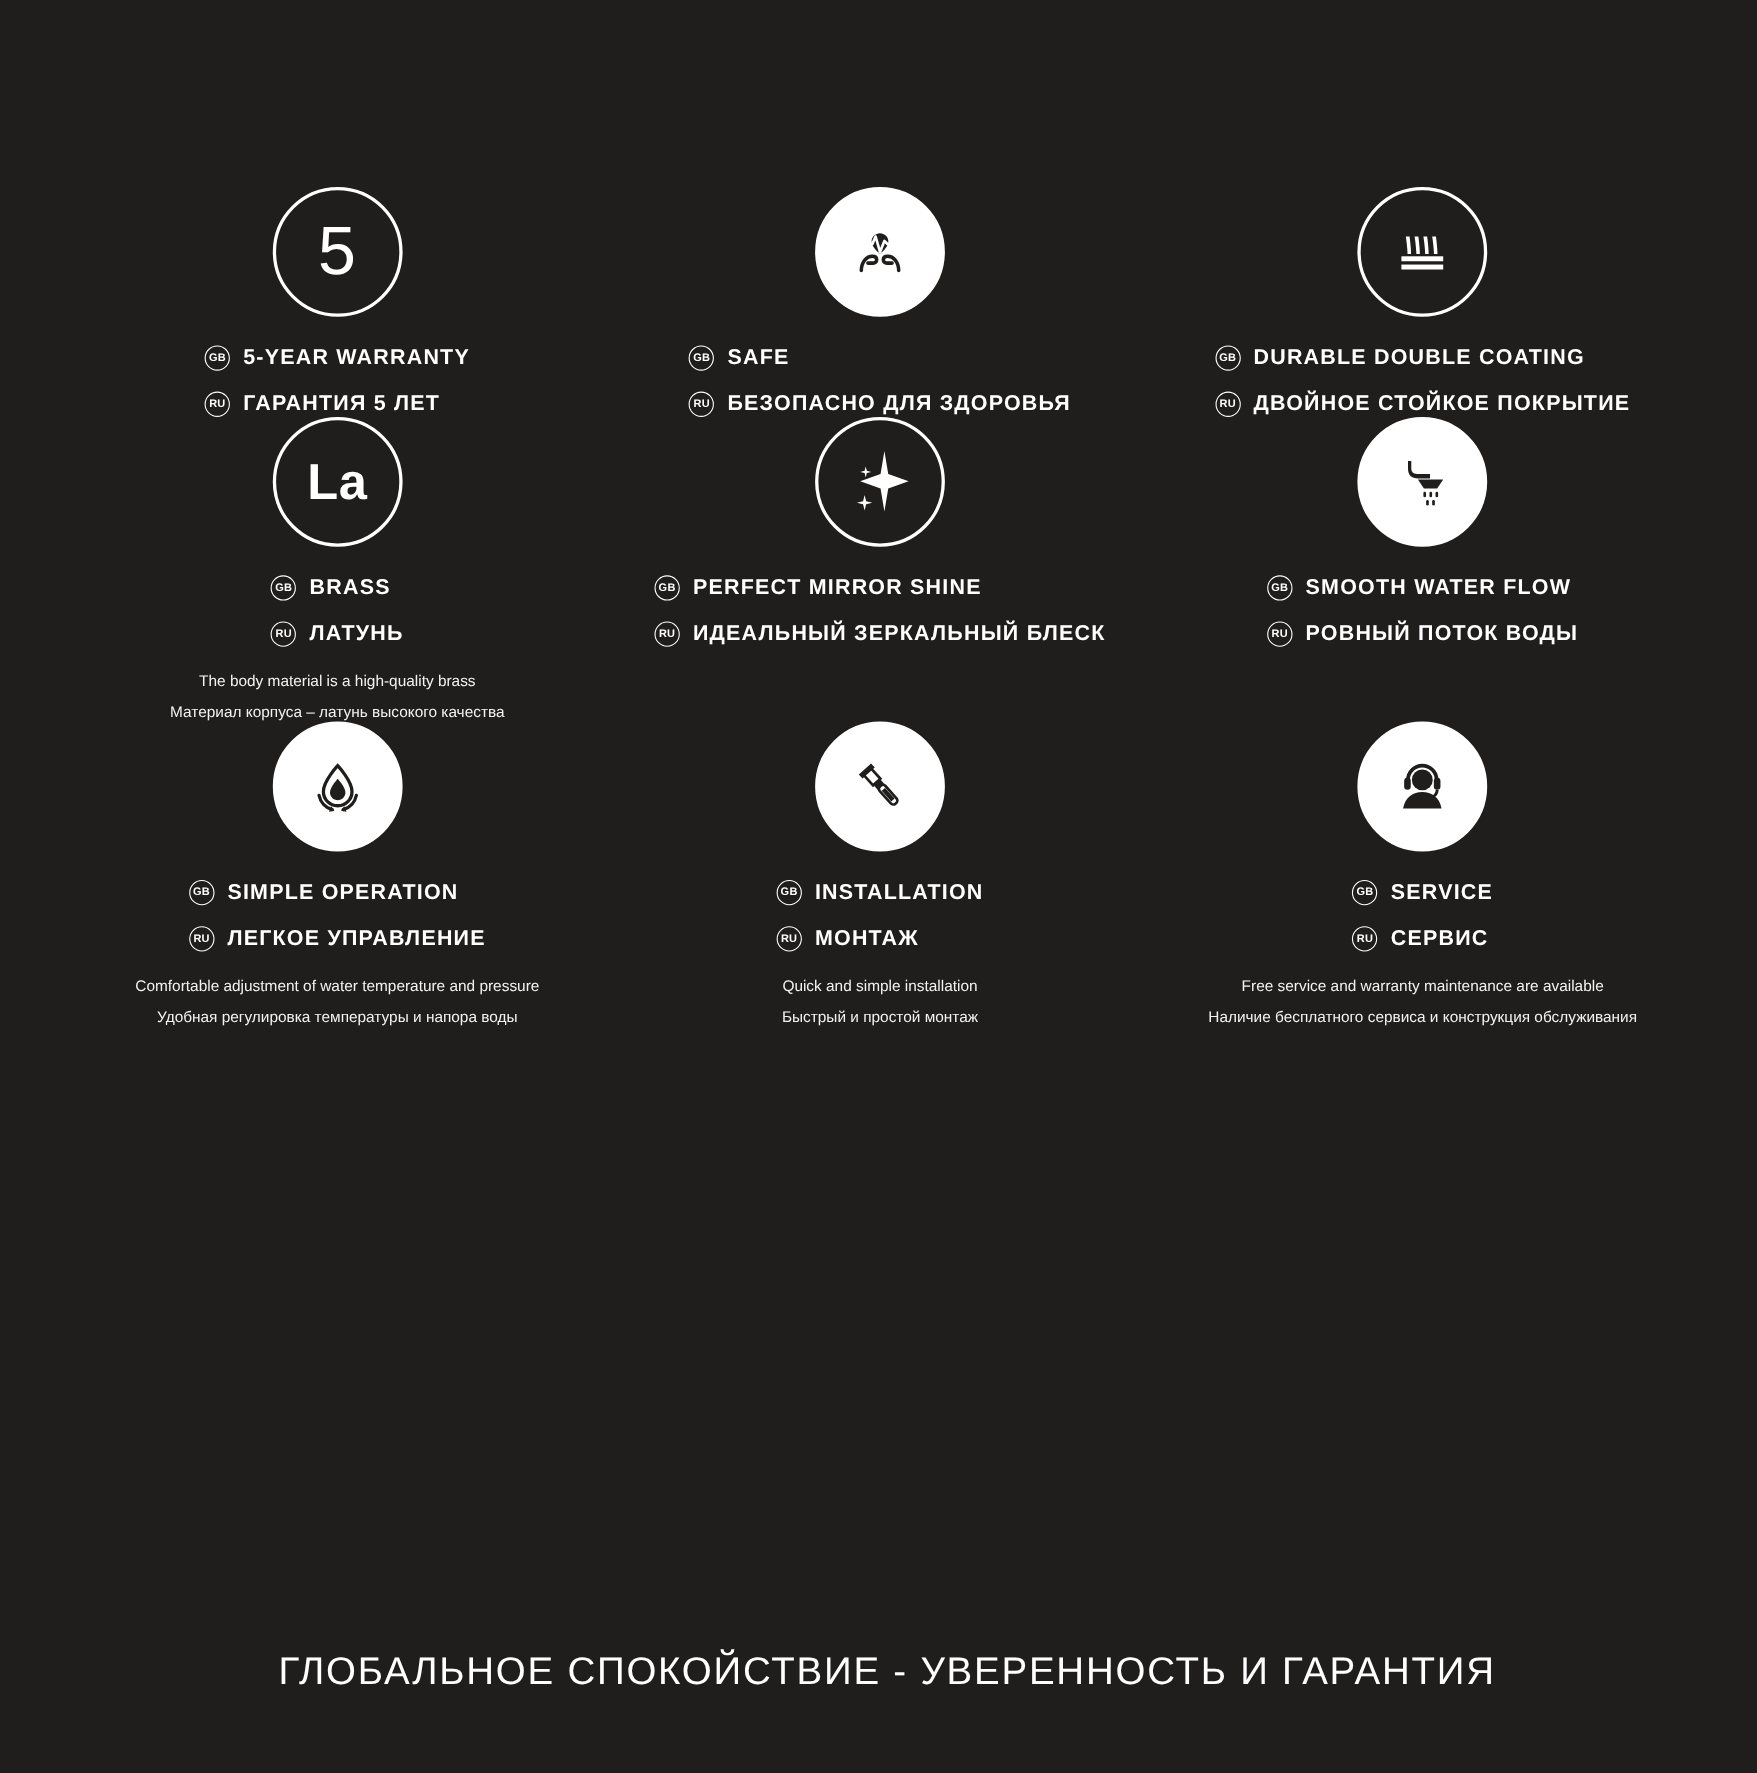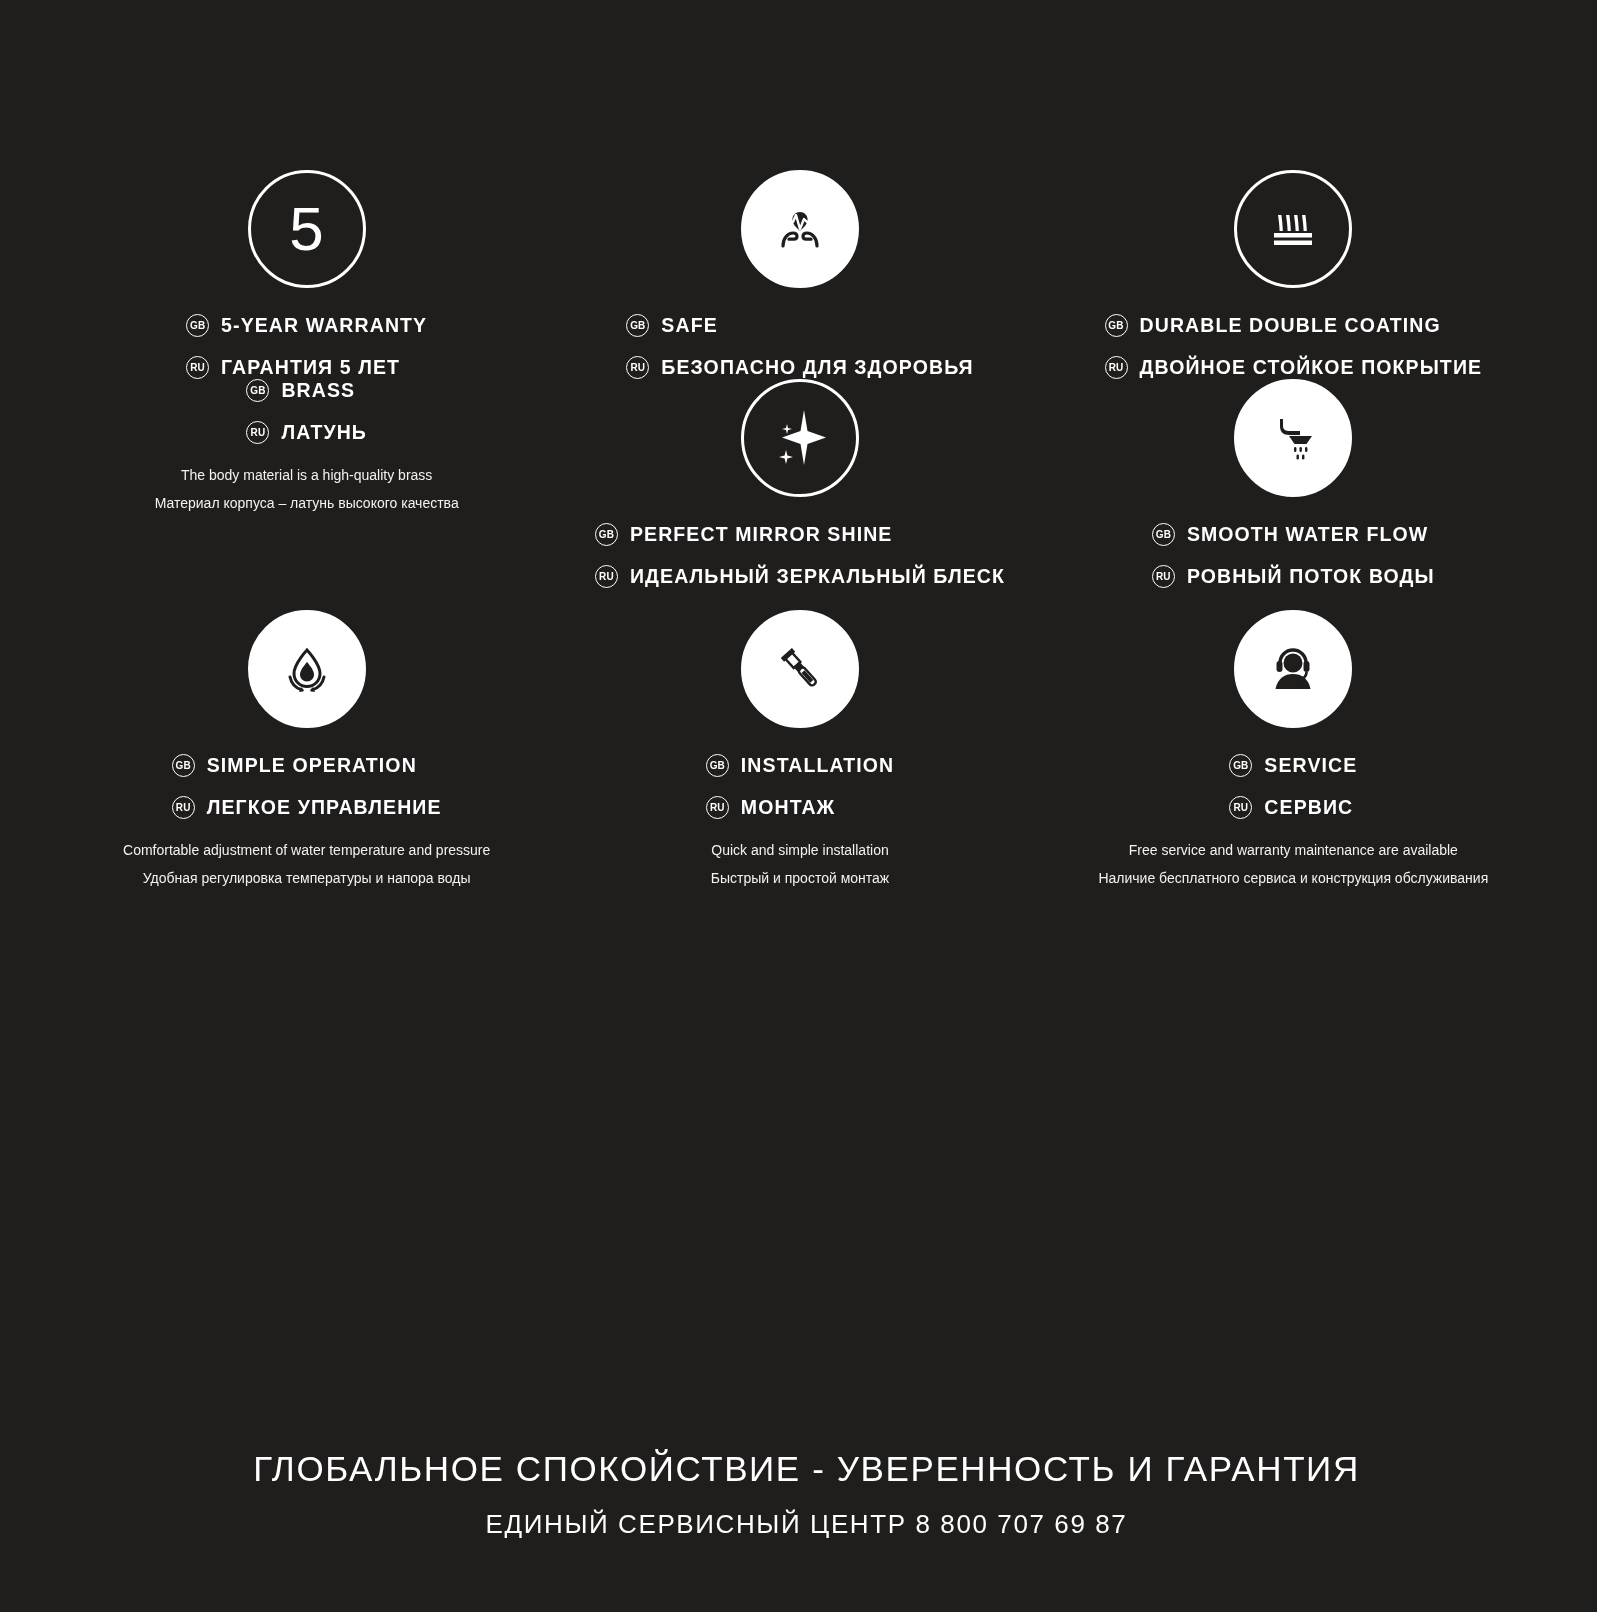--- a/index.html
+++ b/index.html
@@ -227,6 +227,9 @@
     </div>
 
     <div class="cell row2">
+      <div class="icon-wrap">
+        <span class="big-la">La</span>
+      </div>
       <div class="lang-block">
         <div class="lang-line">
           <span class="lang-badge">GB</span>

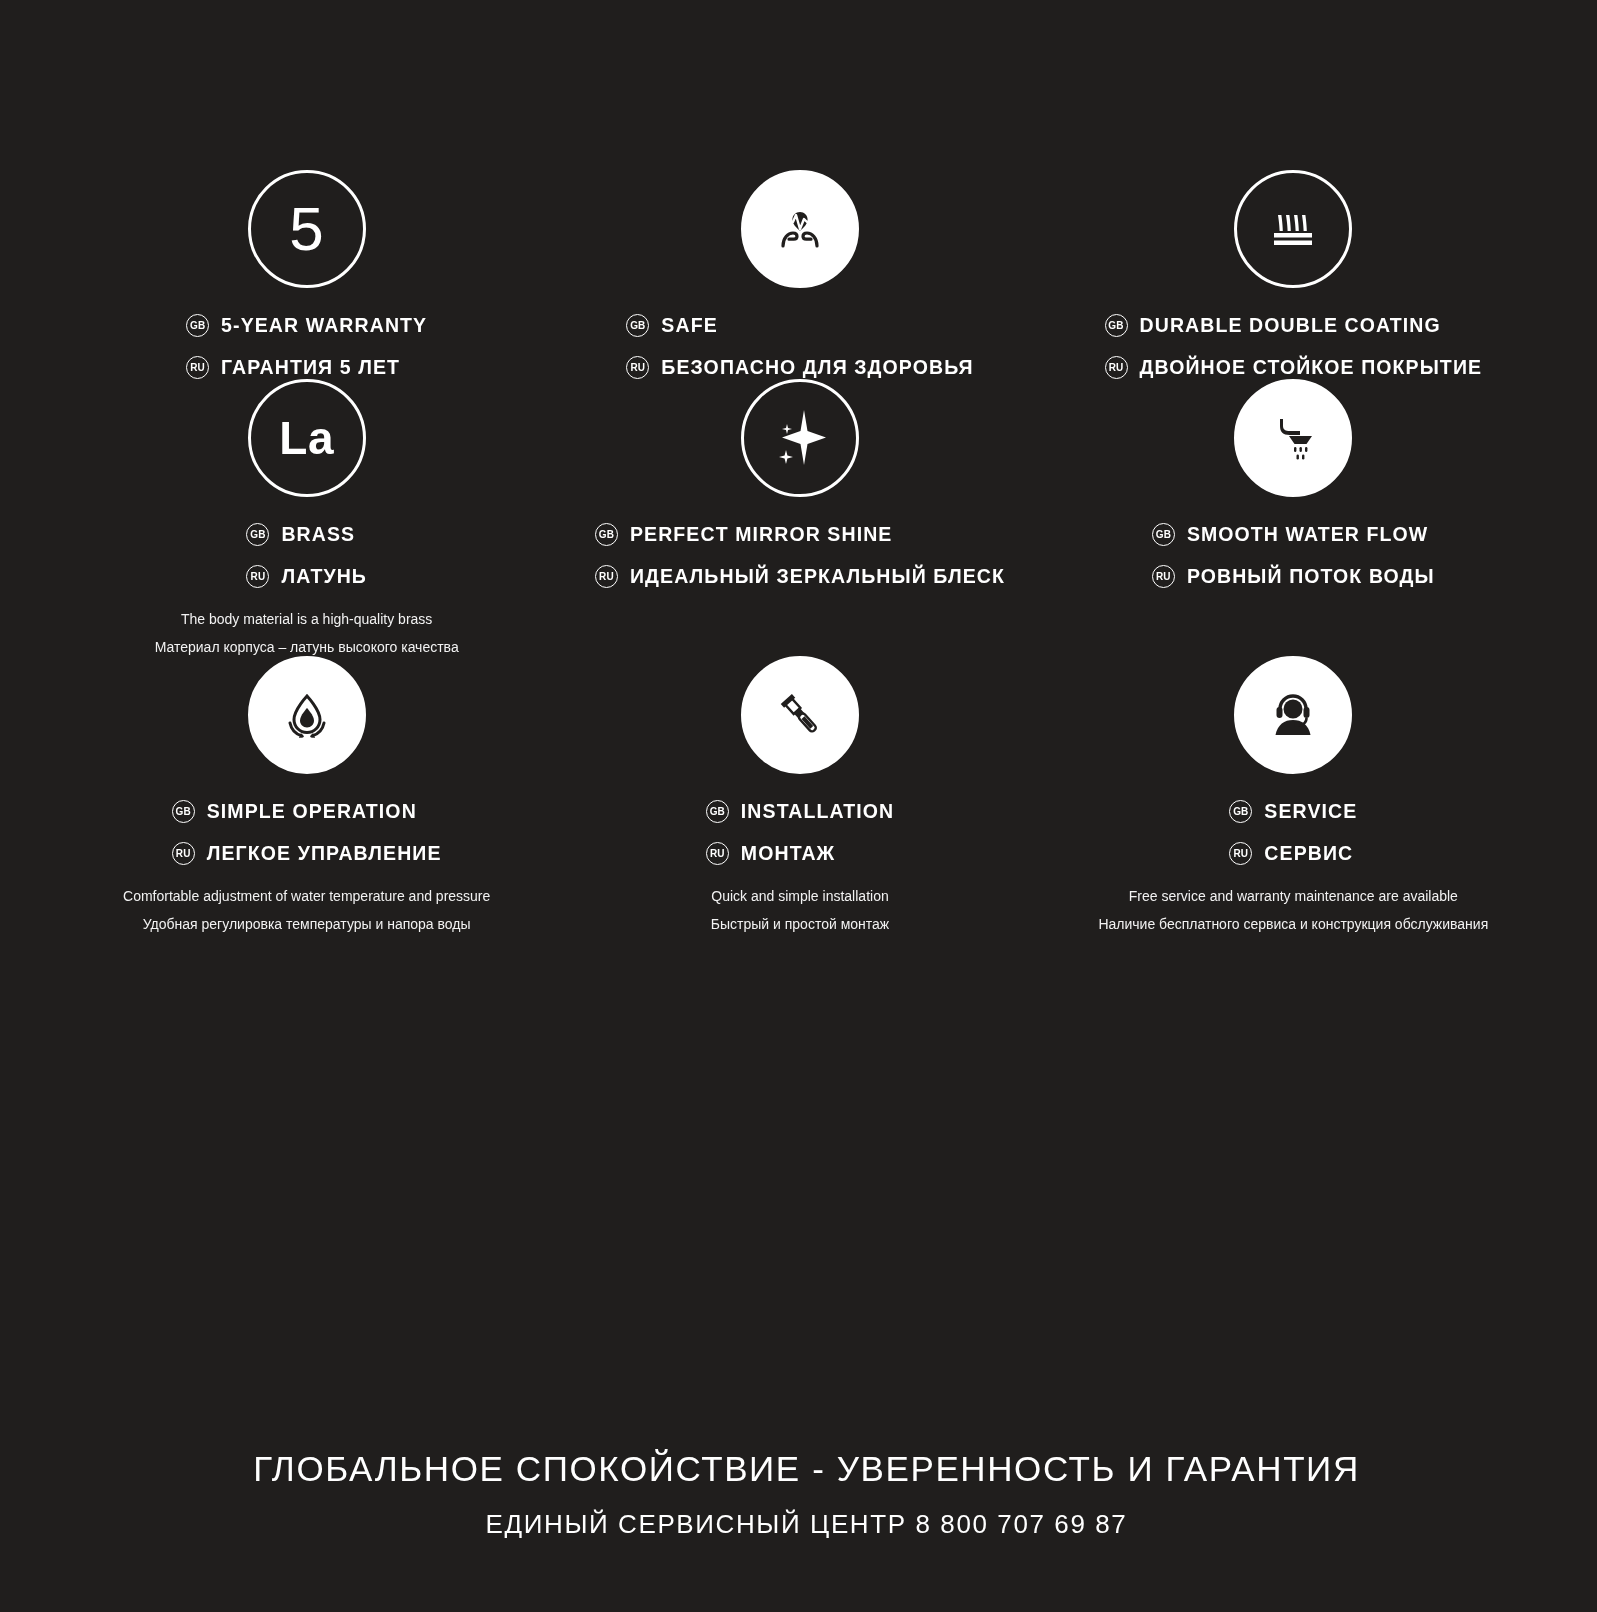--- a/index.html
+++ b/index.html
@@ -383,7 +383,6 @@
 
   <div class="footer">
     <div class="footer-main">ГЛОБАЛЬНОЕ СПОКОЙСТВИЕ - УВЕРЕННОСТЬ И ГАРАНТИЯ</div>
-    <div class="footer-sub">ЕДИНЫЙ СЕРВИСНЫЙ ЦЕНТР 8 800 707 69 87</div>
   </div>
 
 </div>

